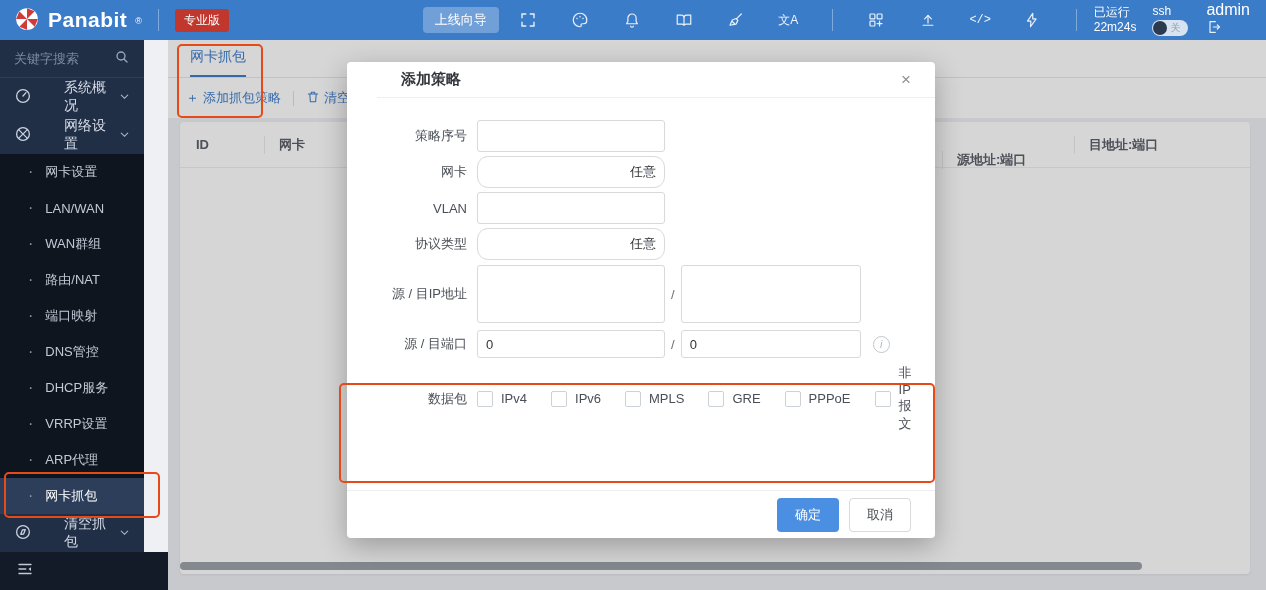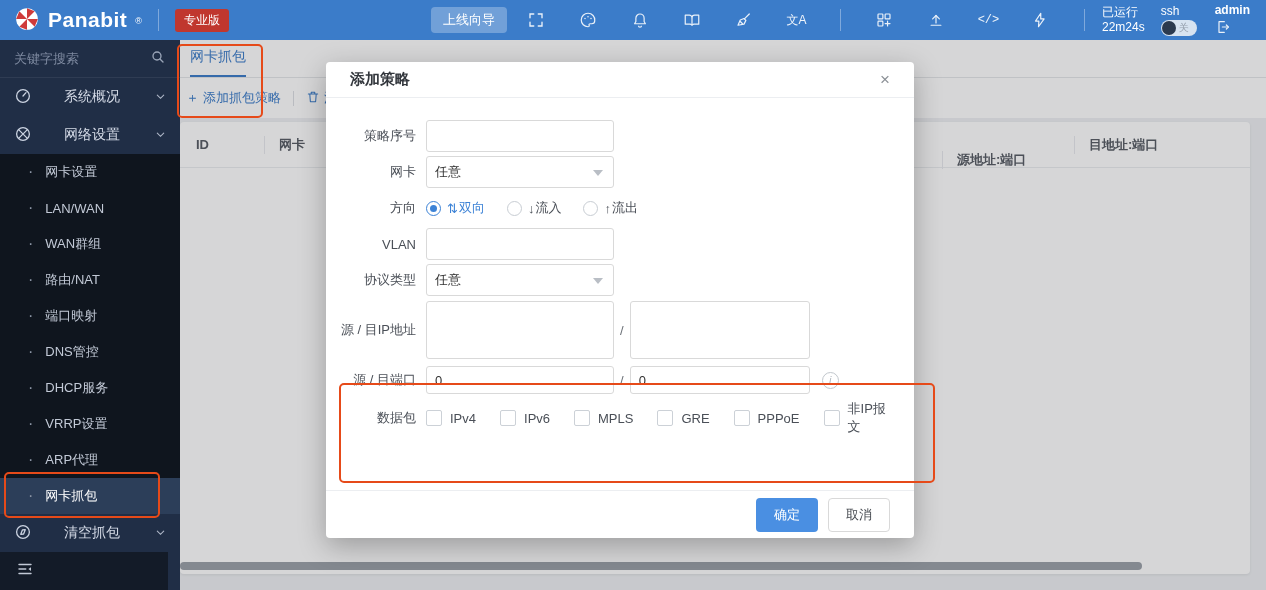--- a/index.html
+++ b/index.html
@@ -27,7 +27,7 @@
     display:flex; align-items:center; padding:1px; cursor:pointer; }
   .toggle-knob { width:14px; height:14px; border-radius:50%; background:#2b3a4f; }
   .toggle-state { font-size:10px; color:#96a0ad; margin-left:3px; }
-  .admin-block { margin:0 16px 0 18px; font-size:12px; line-height:14px;font-weight:bold; }
+  .admin-block { margin:0 16px 0 18px; font-size:16px; line-height:14px; }
   .admin-block svg { margin-top:2px; }
 
   

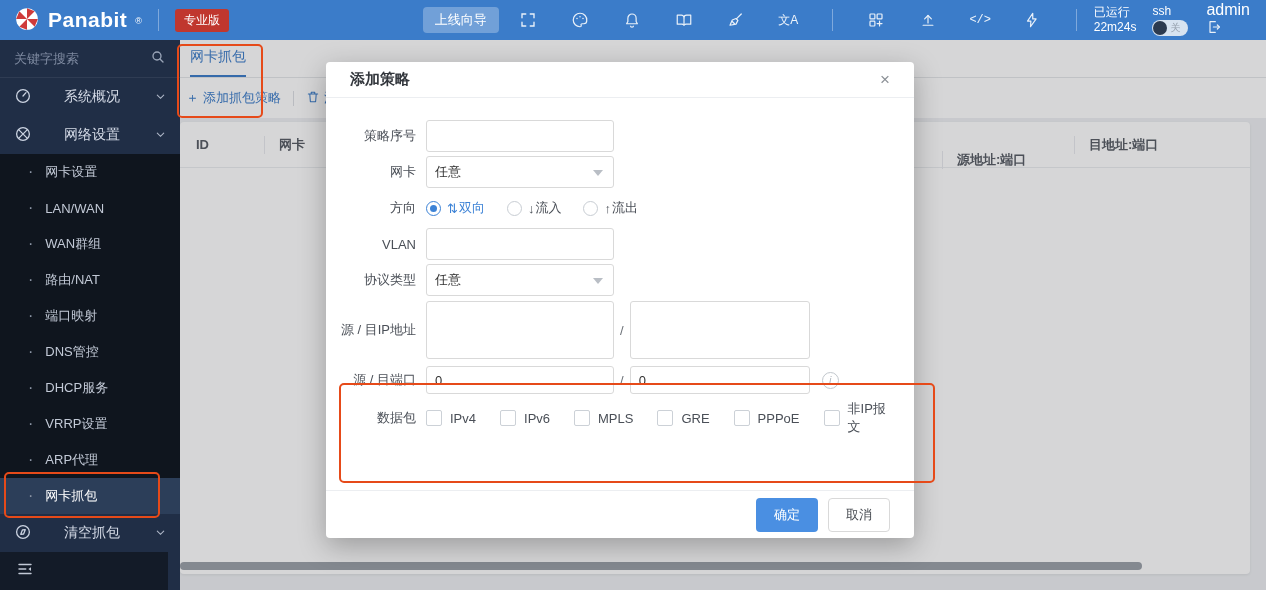--- a/index.html
+++ b/index.html
@@ -31,7 +31,7 @@
   .admin-block svg { margin-top:2px; }
 
   
-  .sidebar { position:absolute; left:0; top:40px; width:180px; height:550px; background:#202e46; z-index:30; }
+  .sidebar { position:absolute; left:0; top:40px; width:144px; height:550px; background:#202e46; z-index:30; }
   .search-row { height:38px; display:flex; align-items:center; padding:0 14px; border-bottom:1px solid rgba(255,255,255,.07); }
   .search-input { flex:1; background:transparent; border:none; outline:none; color:#aeb7c7; font-size:13px; width:100px; }
   .search-input::placeholder { color:#7e8aa0; }

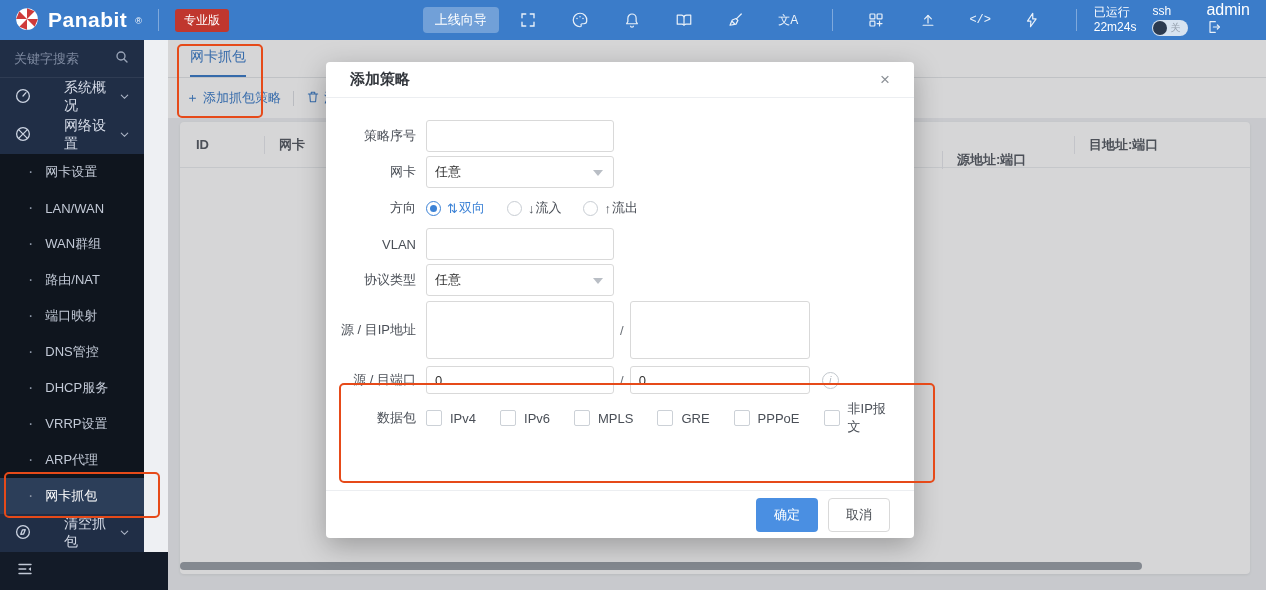--- a/index.html
+++ b/index.html
@@ -67,8 +67,8 @@
     background:rgba(26,30,36,.18); z-index:20; }
 
   
-  .modal { position:absolute; left:326px; top:62px; width:588px; height:476px; background:#fff; border-radius:4px;
-    box-shadow:0 8px 28px rgba(0,0,0,.28); z-index:40; }
+  .modal { position:absolute; left:347px; top:62px; width:588px; height:476px; background:#fff; border-radius:4px;
+    box-shadow:0 8px 28px rgba(0,0,0,.28); z-index:40;padding-left:30px; }
   .modal-header { height:36px; display:flex; align-items:center; padding:0 24px; border-bottom:1px solid #eceef1; }
   .modal-title { font-size:15px; font-weight:bold; color:#33373d; }
   .modal-close { margin-left:auto; font-size:17px; color:#8c9197; cursor:pointer; line-height:1; }

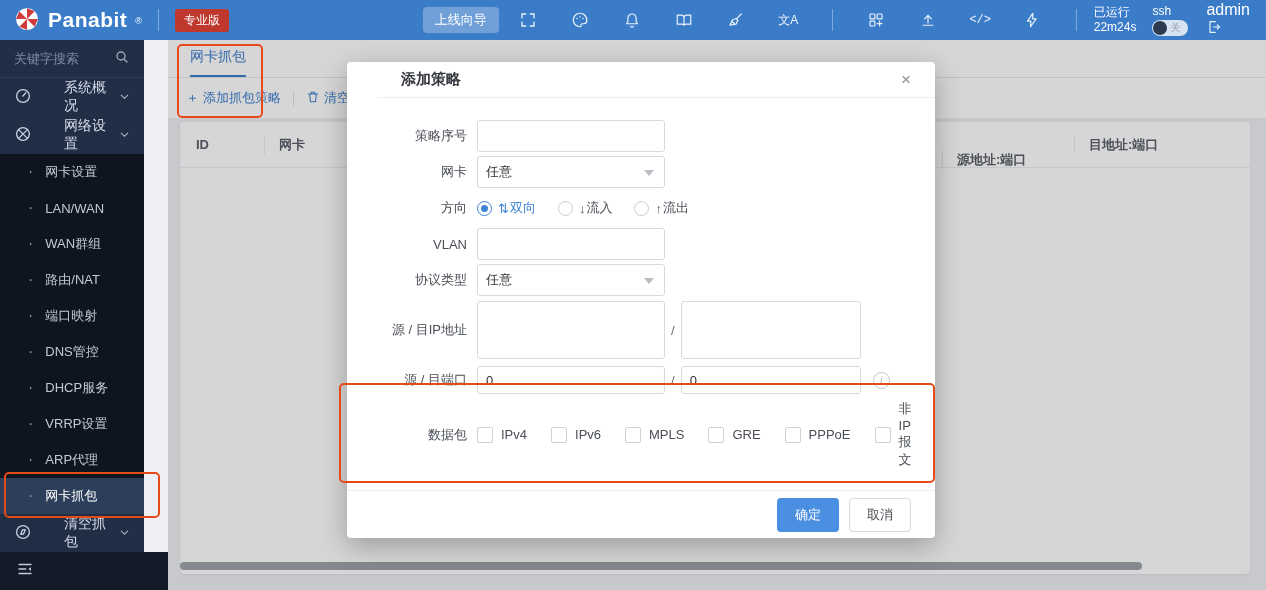--- a/index.html
+++ b/index.html
@@ -79,8 +79,8 @@
     font-size:13px; color:#333; outline:none; font-family:inherit; }
   .tinput.short { height:28px; }
   .tinput.second { width:180px; }
-  .select { position:relative; width:188px; height:32px; border:1px solid #d9d9d9; border-radius:3px;
-    display:flex; align-items:center; padding:0 8px; color:#333; cursor:pointer; background:#fff; }
+  .select { position:relative; width:188px; height:32px; border:1px solid #d9d9d9; border-radius:11px;
+    display:flex; align-items:center; padding:0 8px; color:#333; cursor:pointer; background:#fff;justify-content:flex-end; }
   .caret { position:absolute; right:10px; top:13px; width:0; height:0;
     border-left:5px solid transparent; border-right:5px solid transparent; border-top:6px solid #b9bec5; }
   .slash { margin:0 6px; color:#6a6f76; }

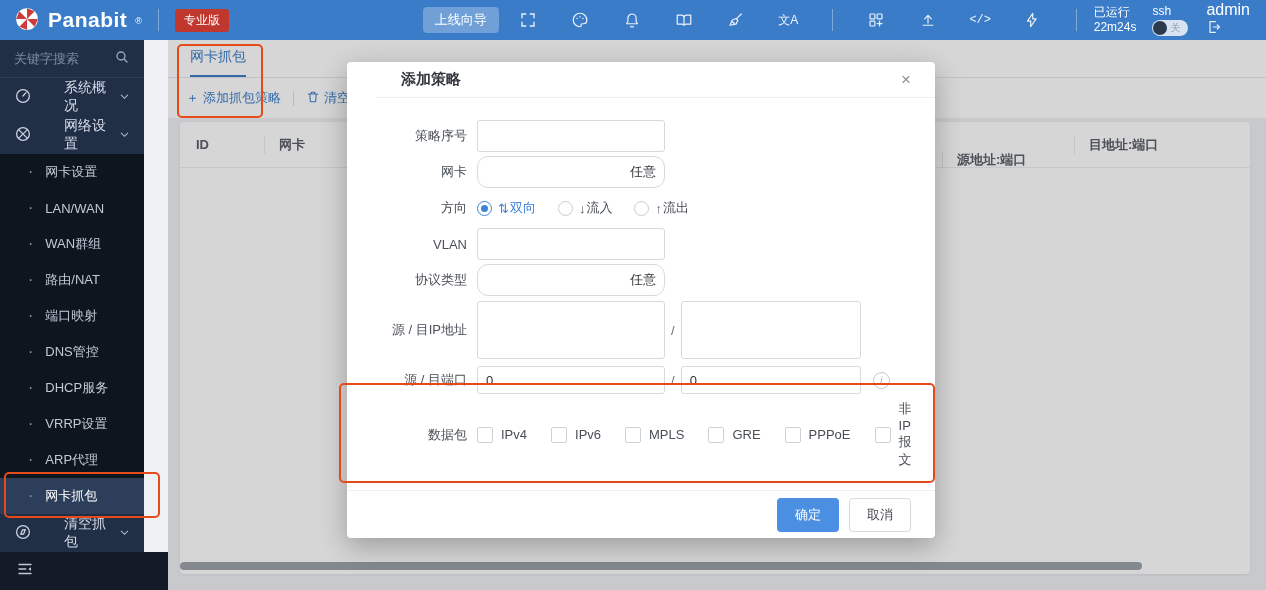--- a/index.html
+++ b/index.html
@@ -378,24 +378,6 @@
         </div>
       </div>
 
-      <div class="frow">
-        <span class="flabel">方向</span>
-        <span class="radio-opt">
-          <span class="radio selected"></span>
-          <span class="radio-label-blue">⇅</span>
-          <span class="radio-label-blue" style="margin-left:-5px;">双向</span>
-        </span>
-        <span class="radio-opt">
-          <span class="radio"></span>
-          <span>↓</span>
-          <span style="margin-left:-5px;">流入</span>
-        </span>
-        <span class="radio-opt">
-          <span class="radio"></span>
-          <span>↑</span>
-          <span style="margin-left:-5px;">流出</span>
-        </span>
-      </div>
 
       <div class="frow">
         <span class="flabel">VLAN</span>

